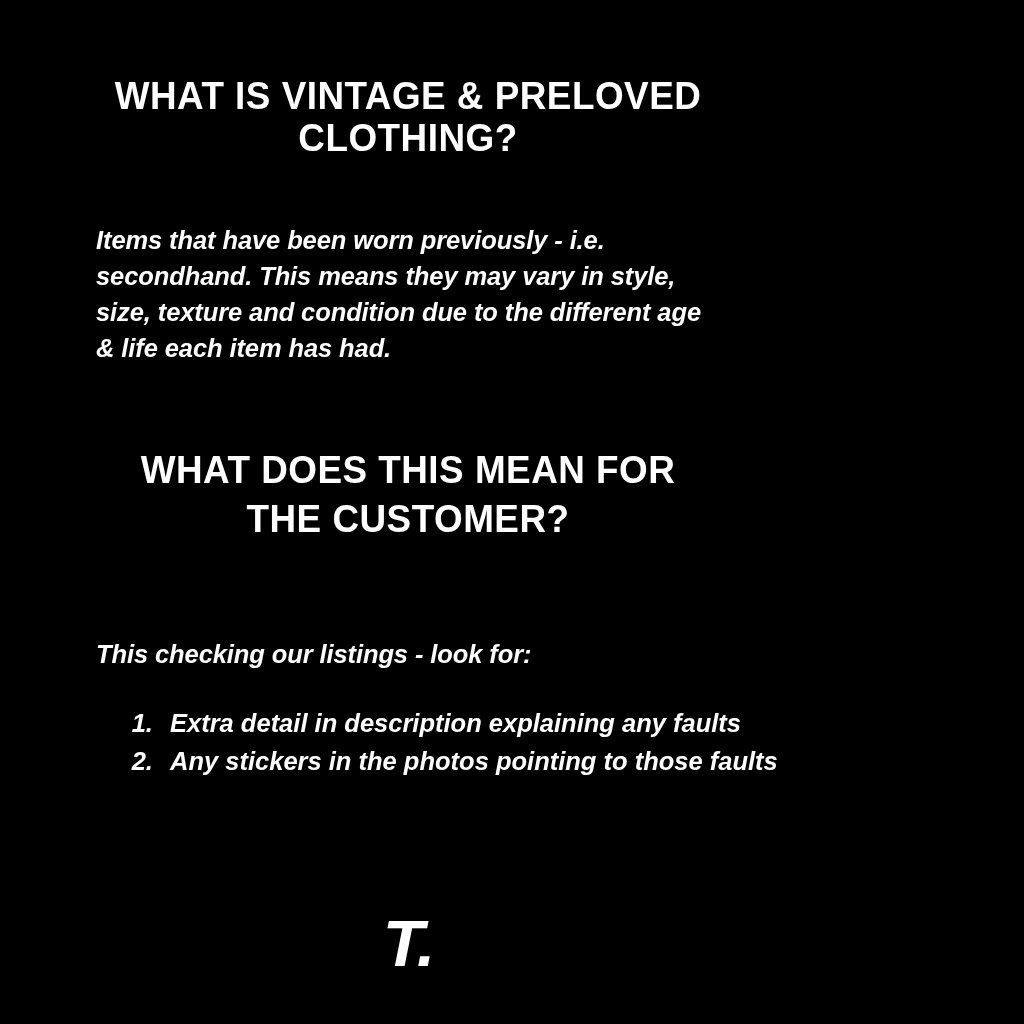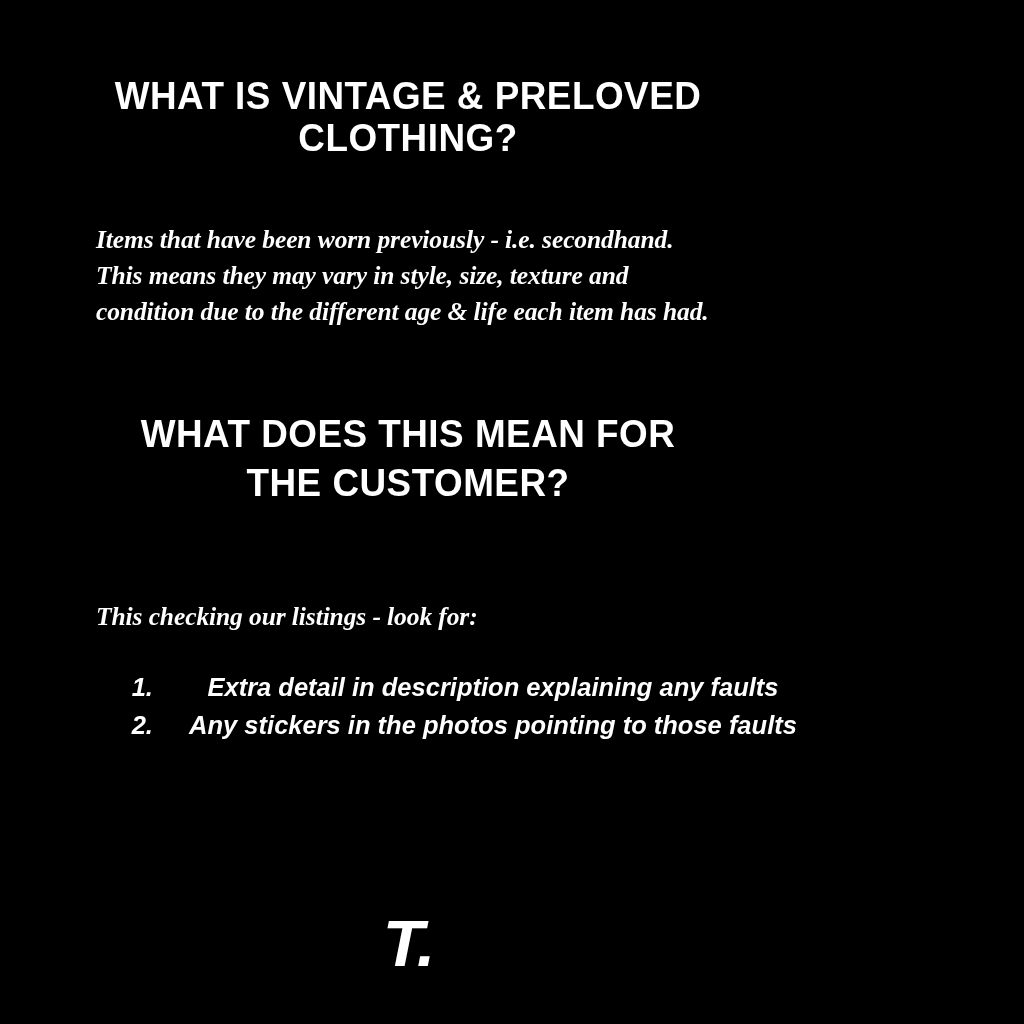--- a/index.html
+++ b/index.html
@@ -37,7 +37,6 @@
   .body-block {
     margin: 0;
     padding: 0 96px 0 96px;
-    font-family: Liberation Serif, serif;
   }
   .body-text {
     font-style: italic;

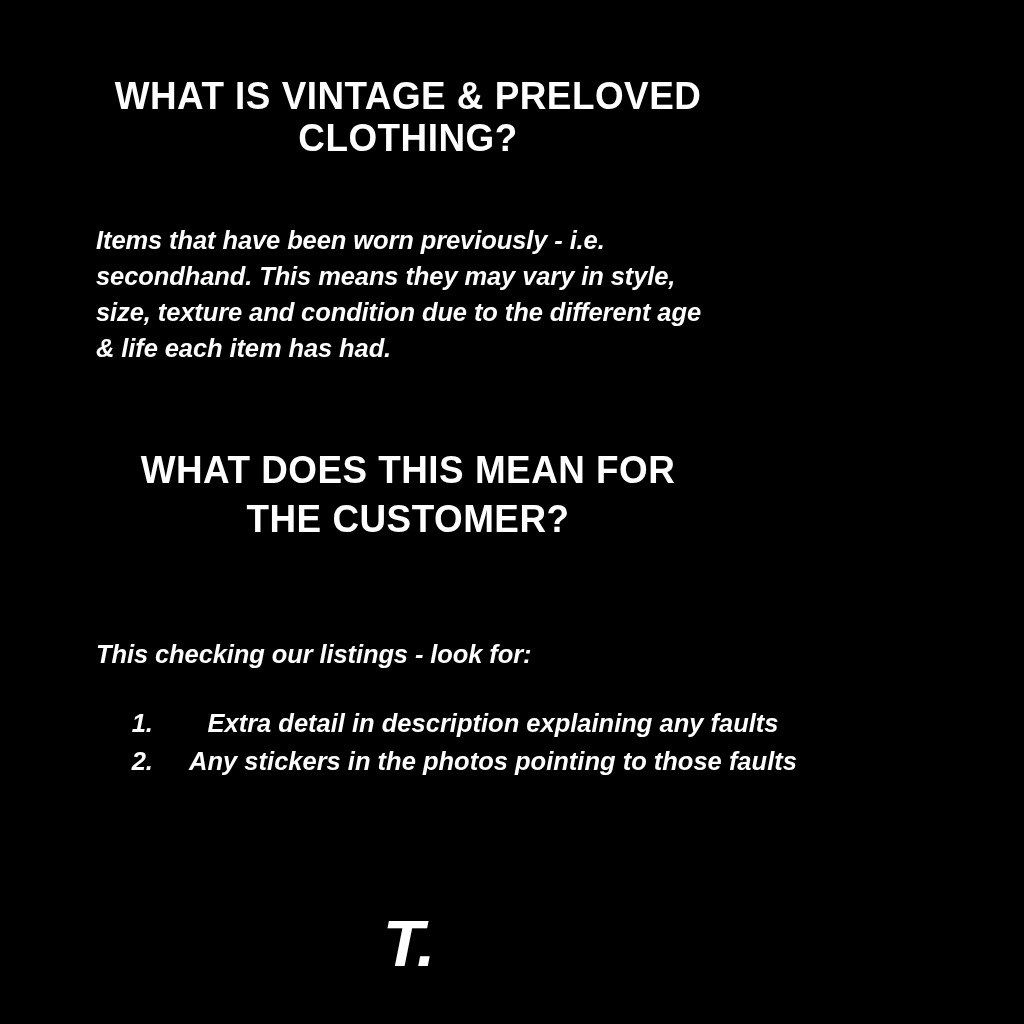--- a/index.html
+++ b/index.html
@@ -70,7 +70,6 @@
     font-weight: 700;
     font-size: 25.5px;
     line-height: 1.5;
-    text-align: center;
   }
   ol.faults-list li {
     padding-left: 10px;

